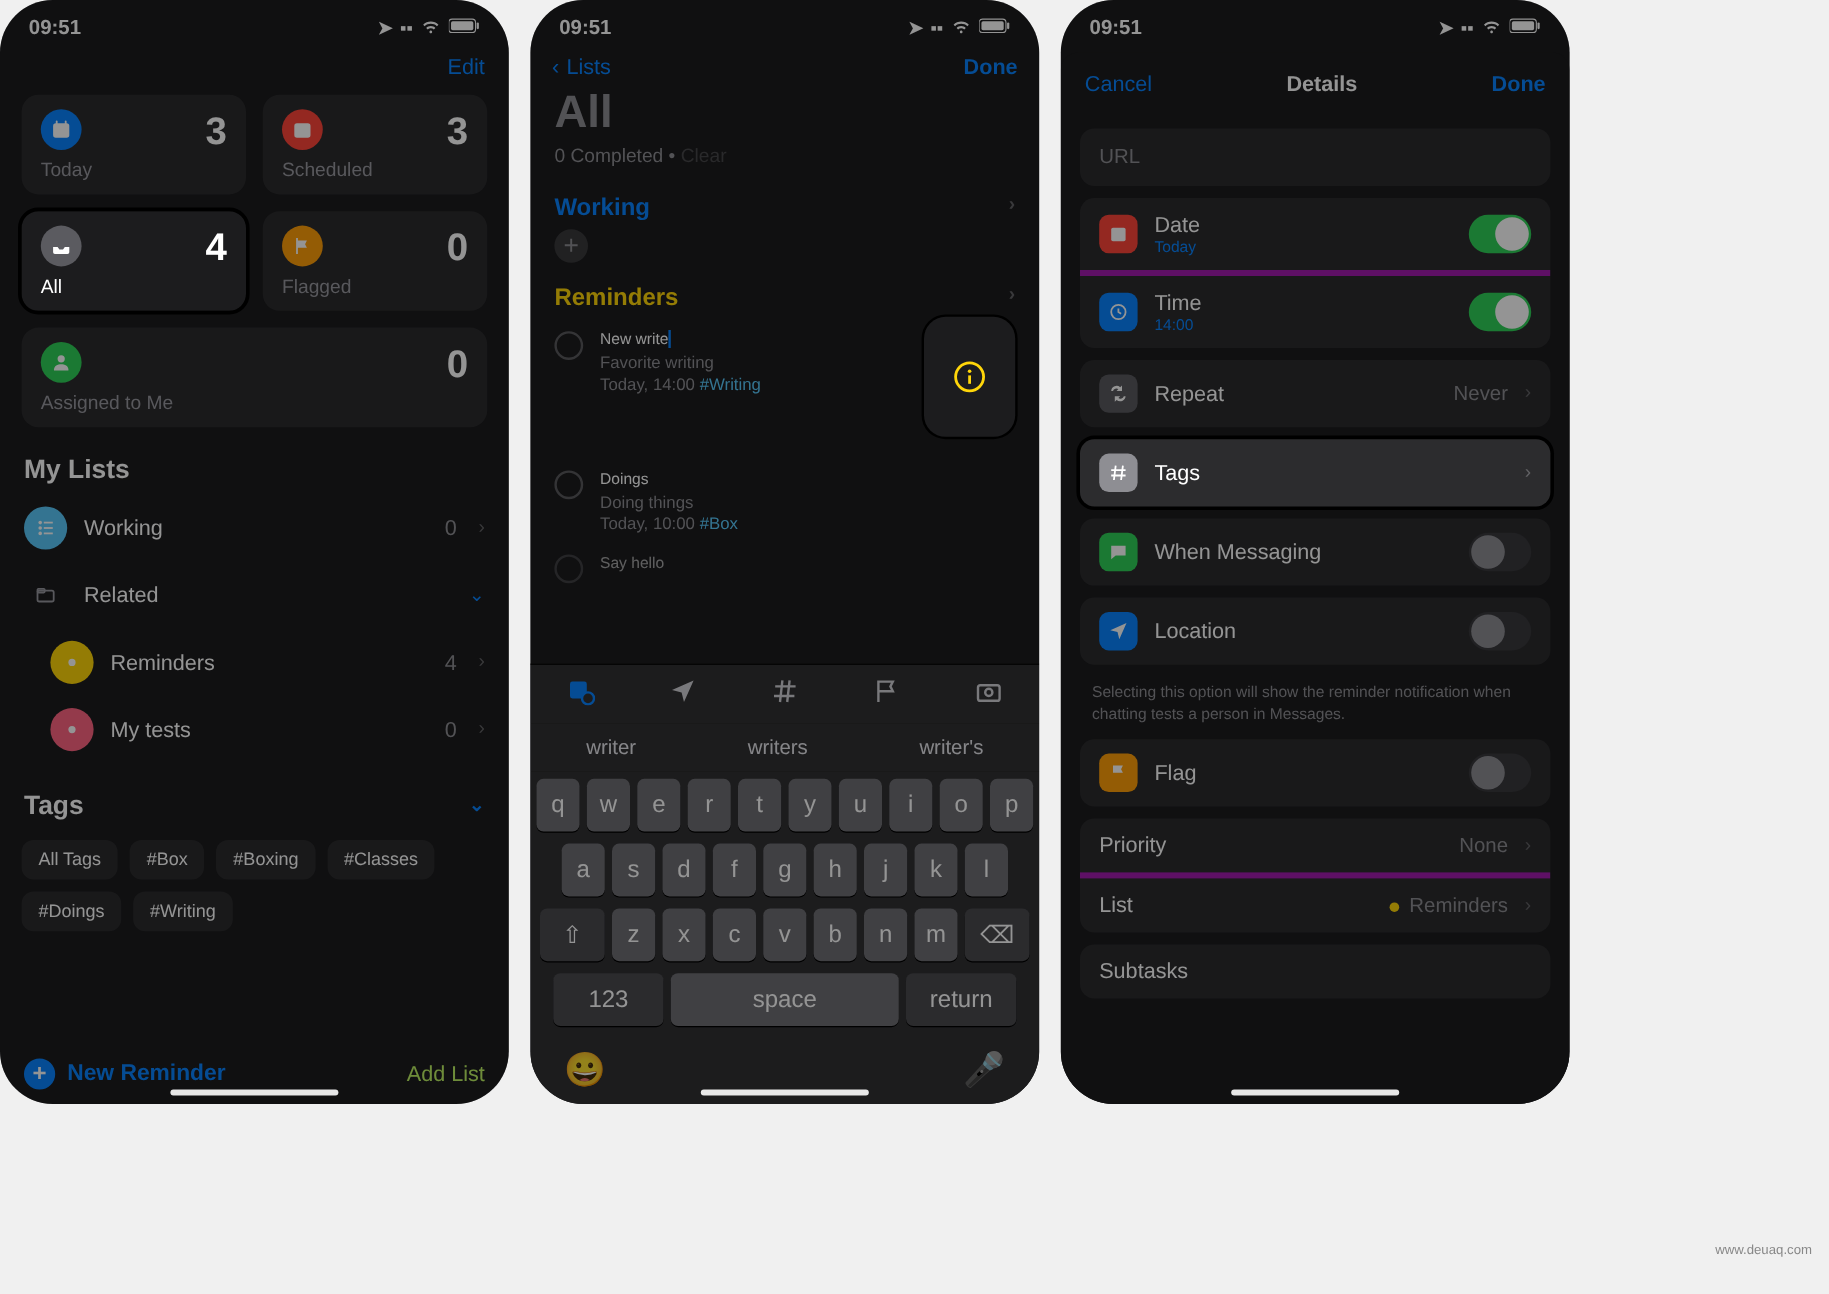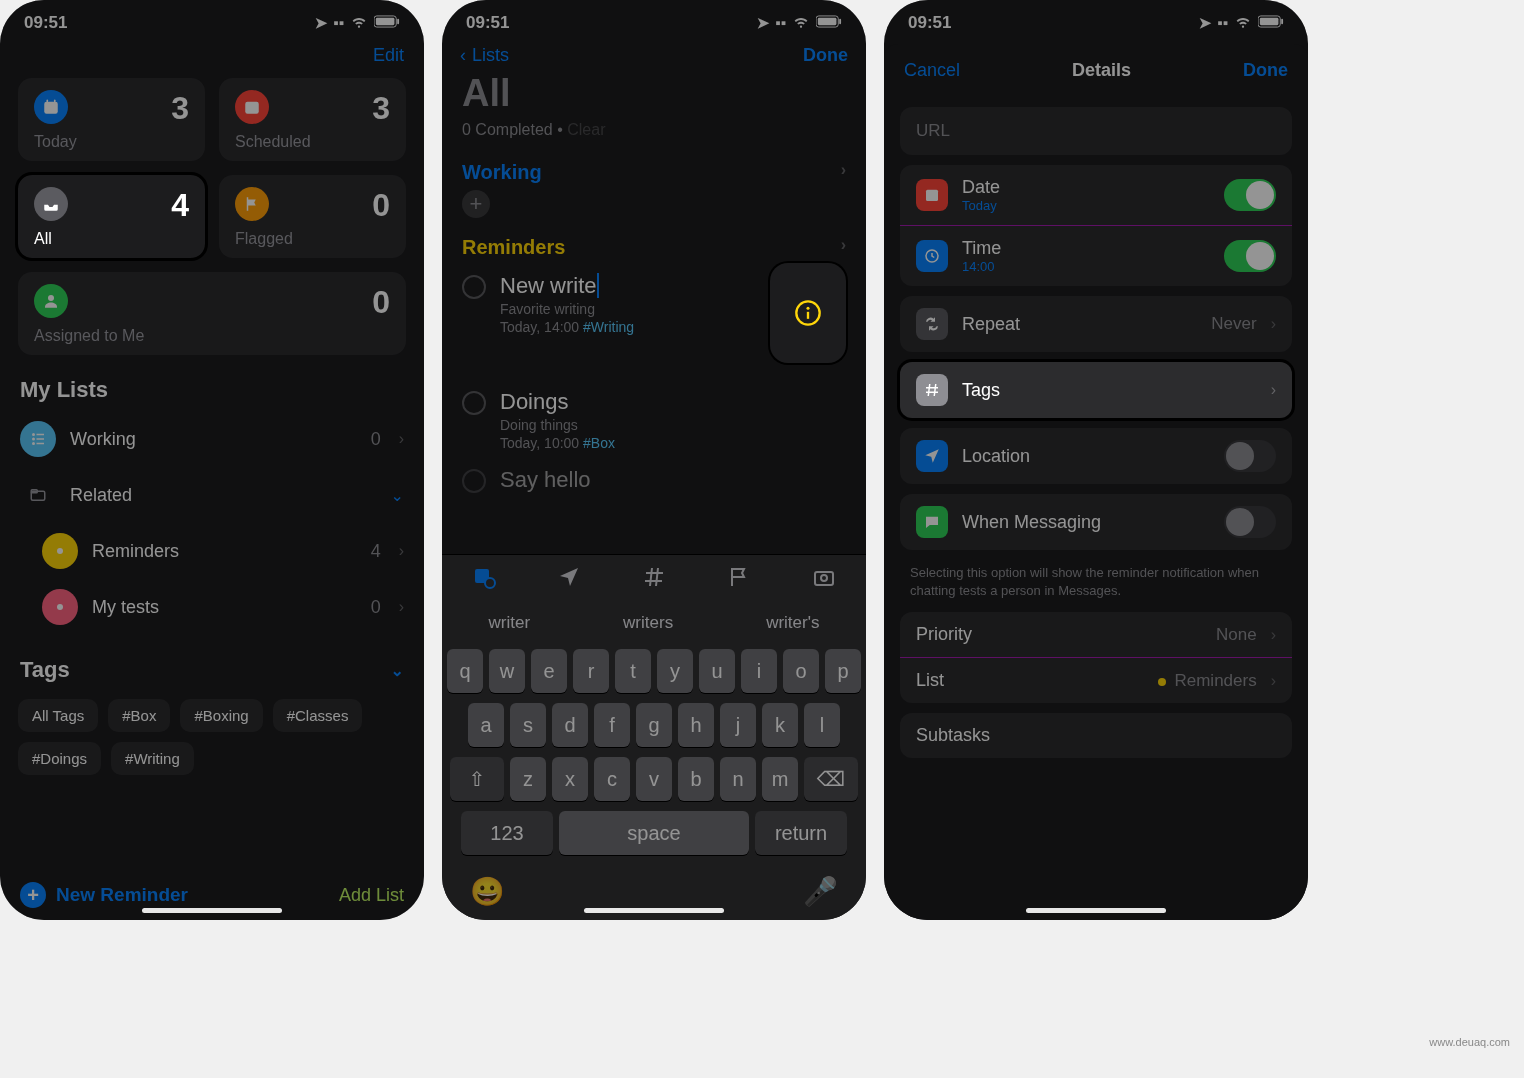--- a/index.html
+++ b/index.html
@@ -112,7 +112,7 @@
   .card { background:#2c2c2e; margin:10px 16px; border-radius:12px; overflow:hidden;}
   .card.url{ padding:14px 16px; color:#8e8e93; font-size:17px;}
   .crow{ display:flex; align-items:center; padding:12px 16px; gap:14px; }
-  .crow + .crow { border-top:1px solid #a21caf;}
+  .crow + .crow { border-top:5px solid #a21caf;}
   .sq-icon{ width:32px;height:32px;border-radius:8px;display:flex;align-items:center;justify-content:center;flex-shrink:0;}
   .sq-icon svg{width:18px;height:18px;fill:#fff;}
   .crow-lab{ flex:1; color:#fff; font-size:18px;}

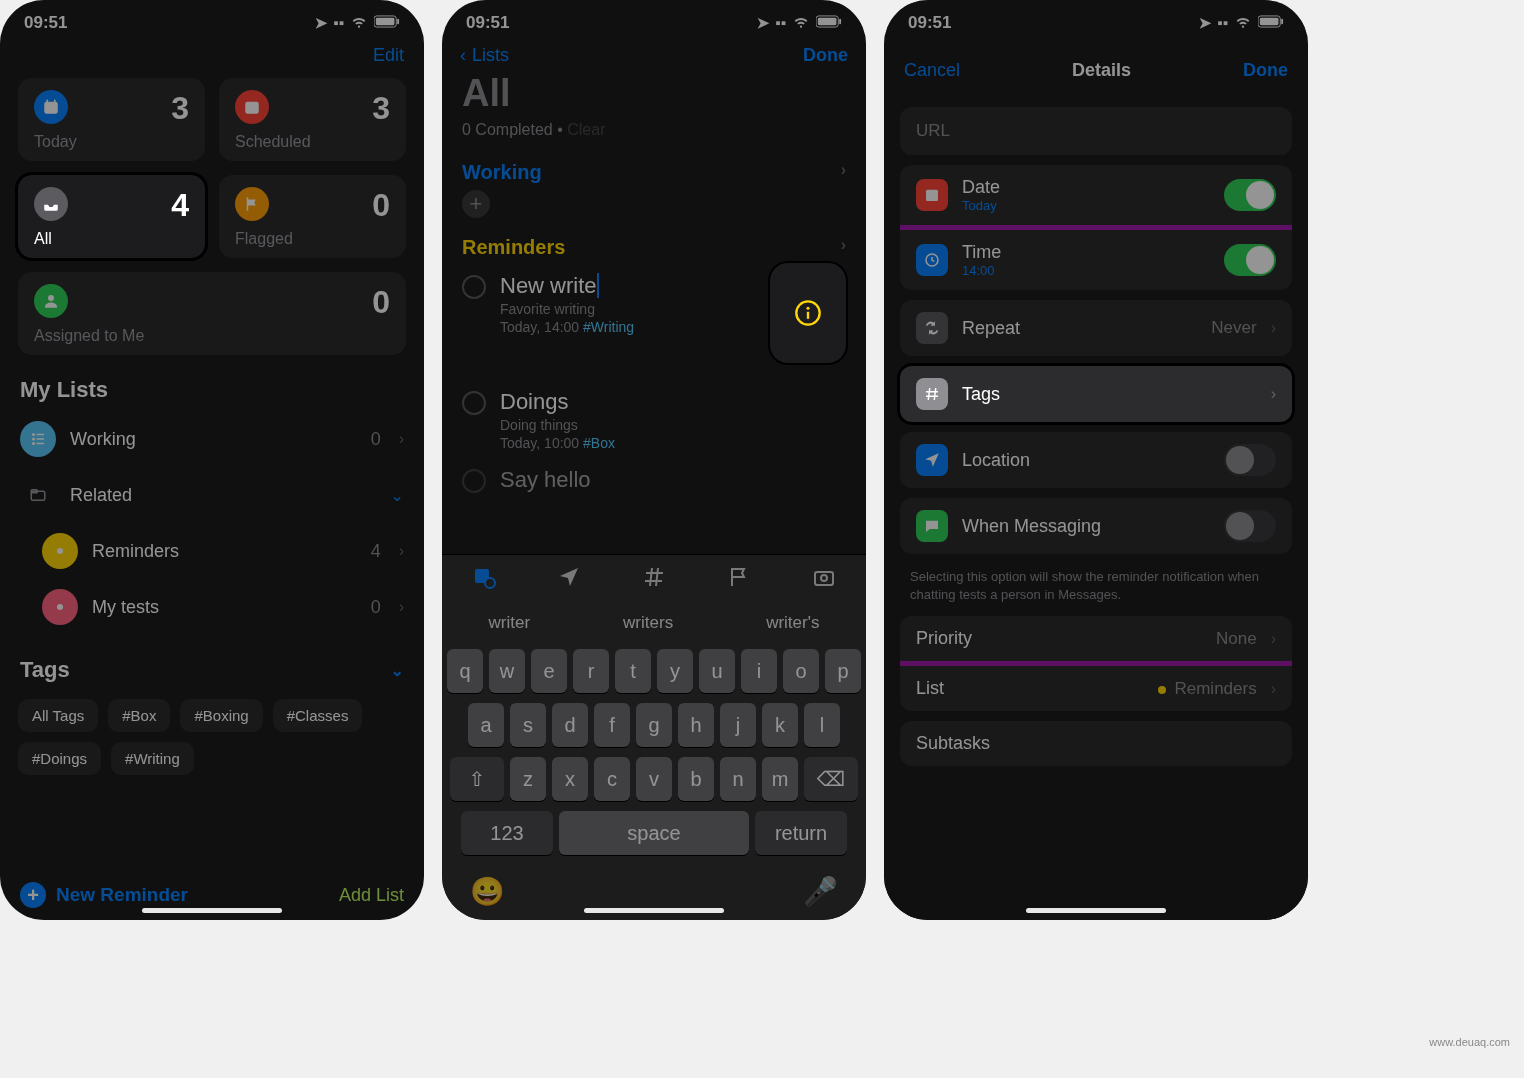--- a/index.html
+++ b/index.html
@@ -82,7 +82,7 @@
   .rem-row { display:flex; gap:14px; padding:8px 20px; align-items:flex-start; position:relative;}
   .circ { width:24px;height:24px;border-radius:50%;border:2px solid #5a5a5e; flex-shrink:0; margin-top:2px;}
   .rem-body { flex:1; }
-  .rem-title { color:#fff; font-size:22px; }
+  .rem-title { color:#fff; font-size:13px; }
   .rem-title .cursor{ border-right:2px solid #0a84ff;}
   .rem-sub { color:#8e8e93; font-size:14px; margin-top:2px;}
   .rem-sub .hash{ color:#5ac8fa;}

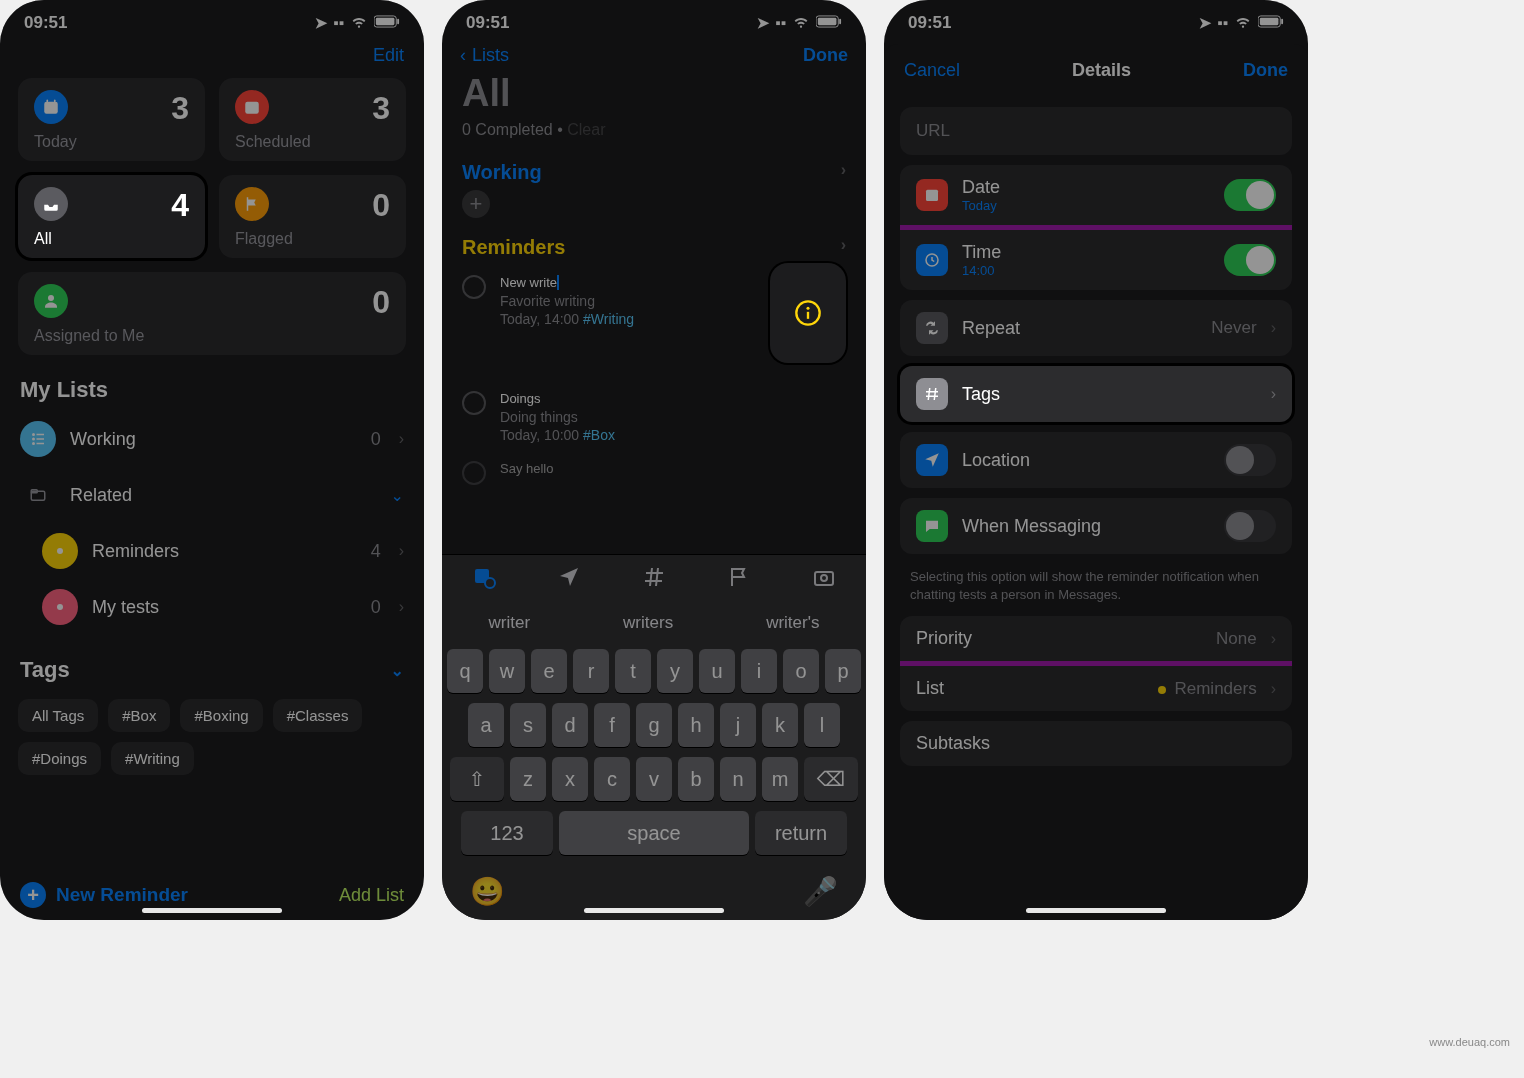--- a/index.html
+++ b/index.html
@@ -526,6 +526,20 @@
 
     <div class="card">
       <div class="crow">
+        <span class="sq-icon" style="background:#30d158">
+            <svg viewBox="0 0 24 24">
+              <path d="M4 5h16v11H9l-5 4z"></path>
+            </svg>
+          </span>
+        <span class="crow-lab">When Messaging</span>
+        <div class="toggle off offgrey">
+            <div class="knob"></div>
+          </div>
+      </div>
+    </div>
+
+    <div class="card">
+      <div class="crow">
         <span class="sq-icon" style="background:#0a84ff">
             <svg viewBox="0 0 24 24">
               <path d="M3 11l18-8-8 18-2-8z"></path>
@@ -537,20 +551,6 @@
           </div>
       </div>
     </div>
-
-    <div class="card">
-      <div class="crow">
-        <span class="sq-icon" style="background:#30d158">
-            <svg viewBox="0 0 24 24">
-              <path d="M4 5h16v11H9l-5 4z"></path>
-            </svg>
-          </span>
-        <span class="crow-lab">When Messaging</span>
-        <div class="toggle off offgrey">
-            <div class="knob"></div>
-          </div>
-      </div>
-    </div>
     <div class="helptxt">Selecting this option will show the reminder notification when chatting tests a person in Messages.</div>
 
 

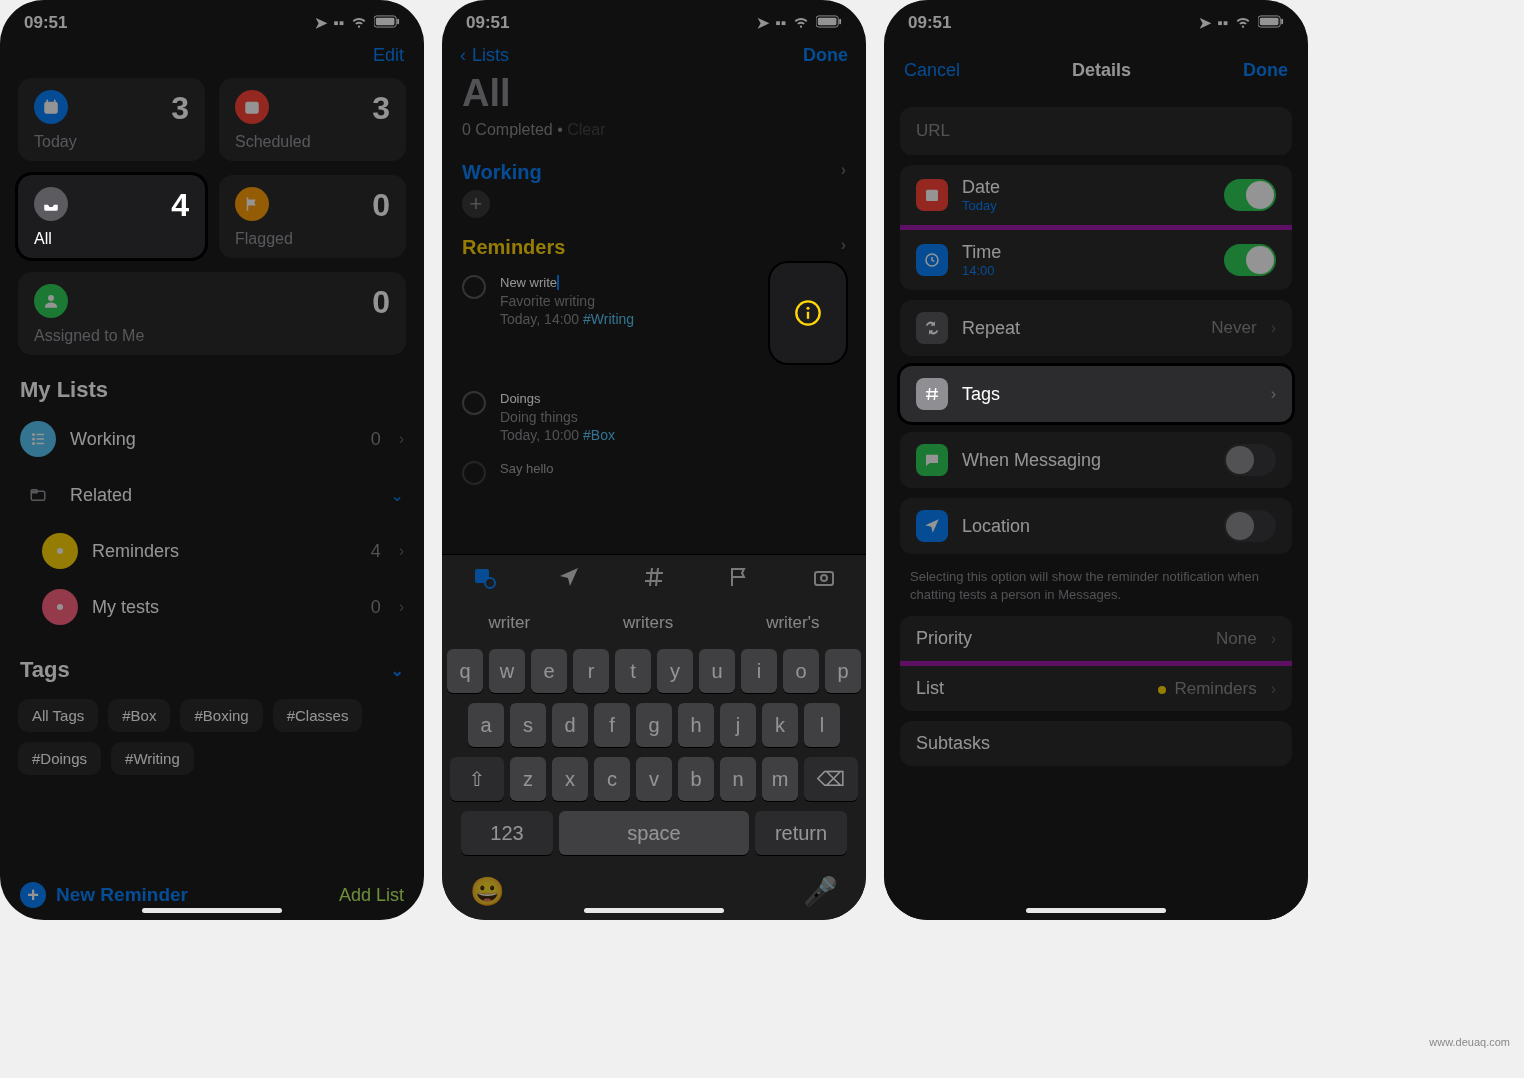--- a/index.html
+++ b/index.html
@@ -553,6 +553,19 @@
     </div>
     <div class="helptxt">Selecting this option will show the reminder notification when chatting tests a person in Messages.</div>
 
+    <div class="card">
+      <div class="crow">
+        <span class="sq-icon" style="background:#ff9f0a">
+            <svg viewBox="0 0 24 24">
+              <path d="M6 3v18M6 4h11l-2 4 2 4H6"></path>
+            </svg>
+          </span>
+        <span class="crow-lab">Flag</span>
+        <div class="toggle off offgrey">
+            <div class="knob"></div>
+          </div>
+      </div>
+    </div>
 
     <div class="card">
       <div class="crow">

